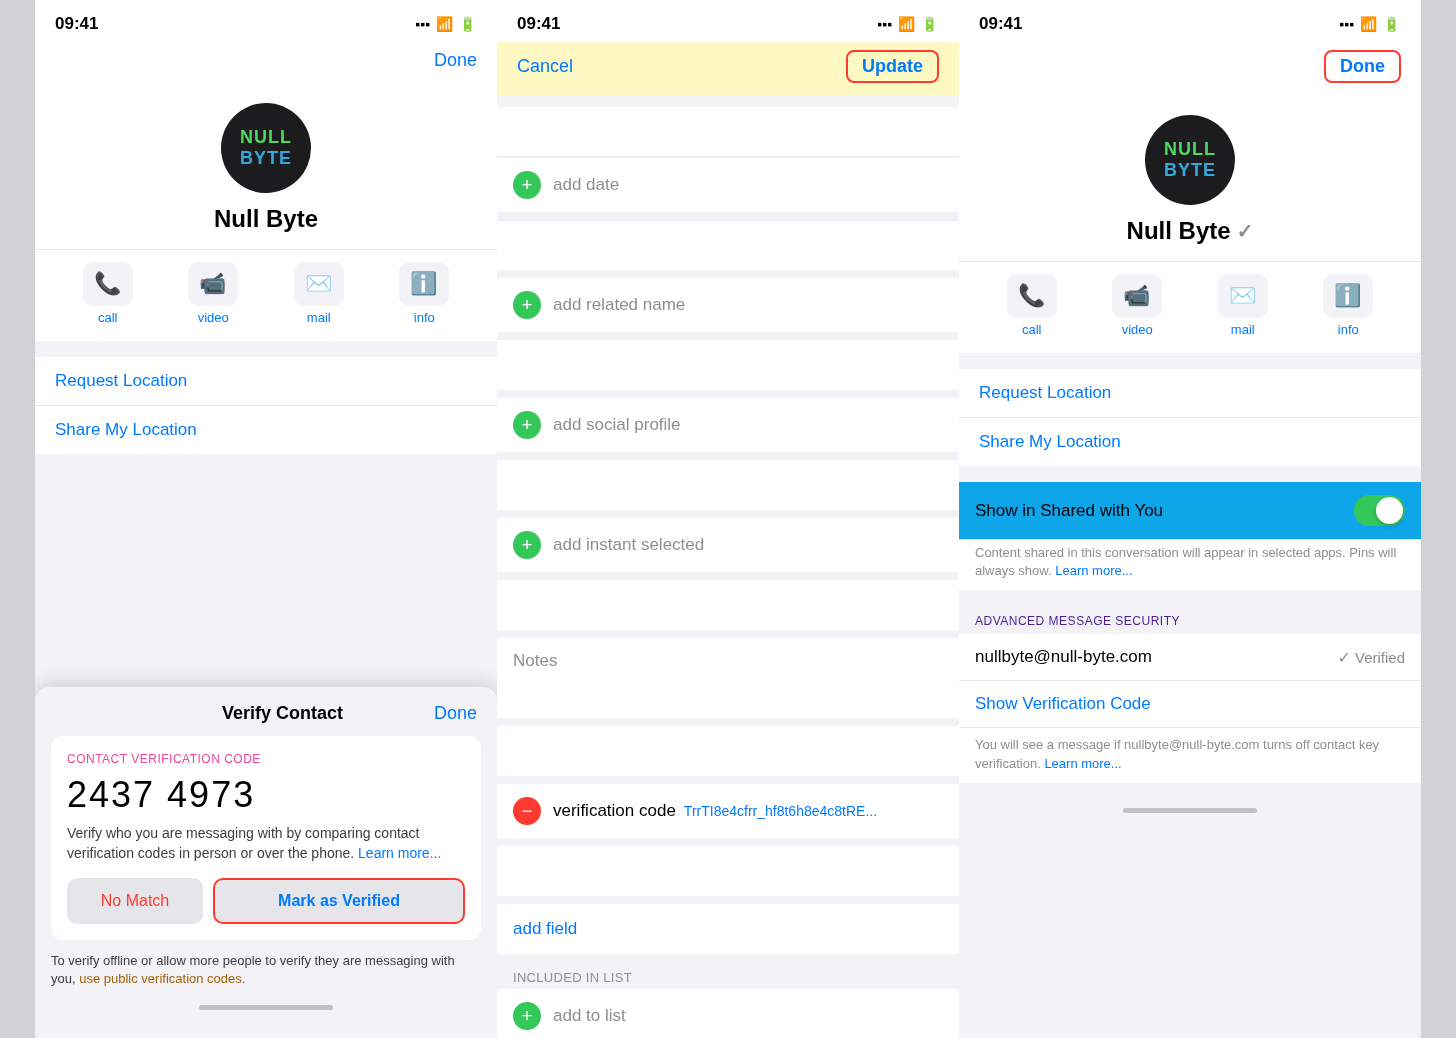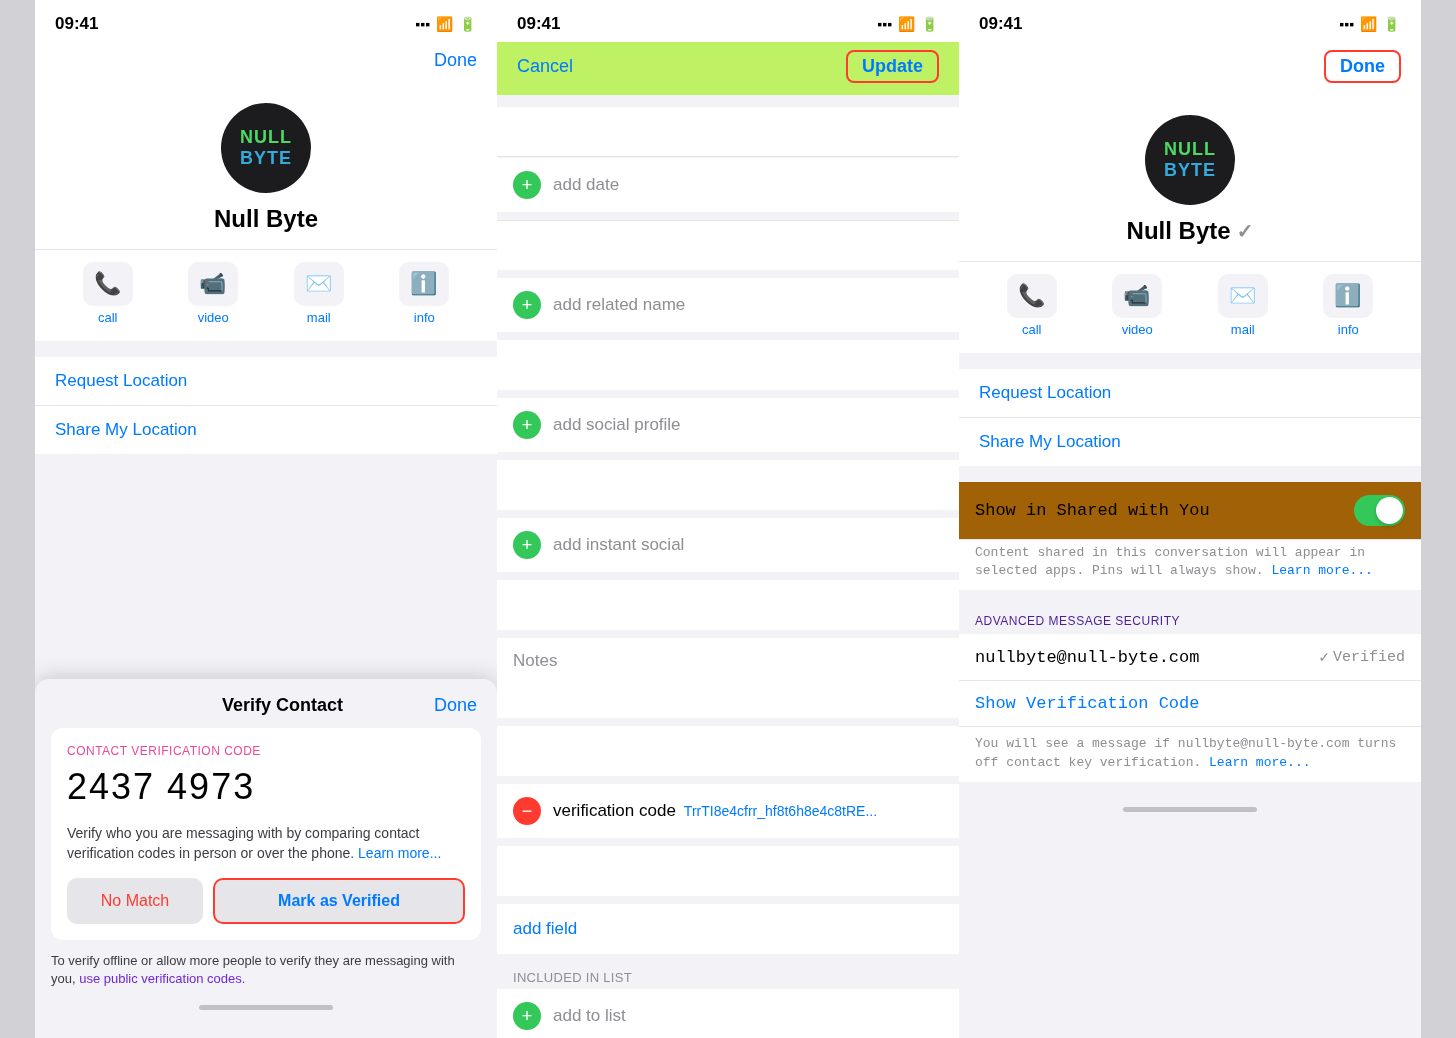--- a/index.html
+++ b/index.html
@@ -253,7 +253,7 @@
       background: #f2f2f7;
     }
     .panel2-header {
-      background: #bef264;
+      background: #fef9c3;
       display: flex;
       justify-content: space-between;
       align-items: center;

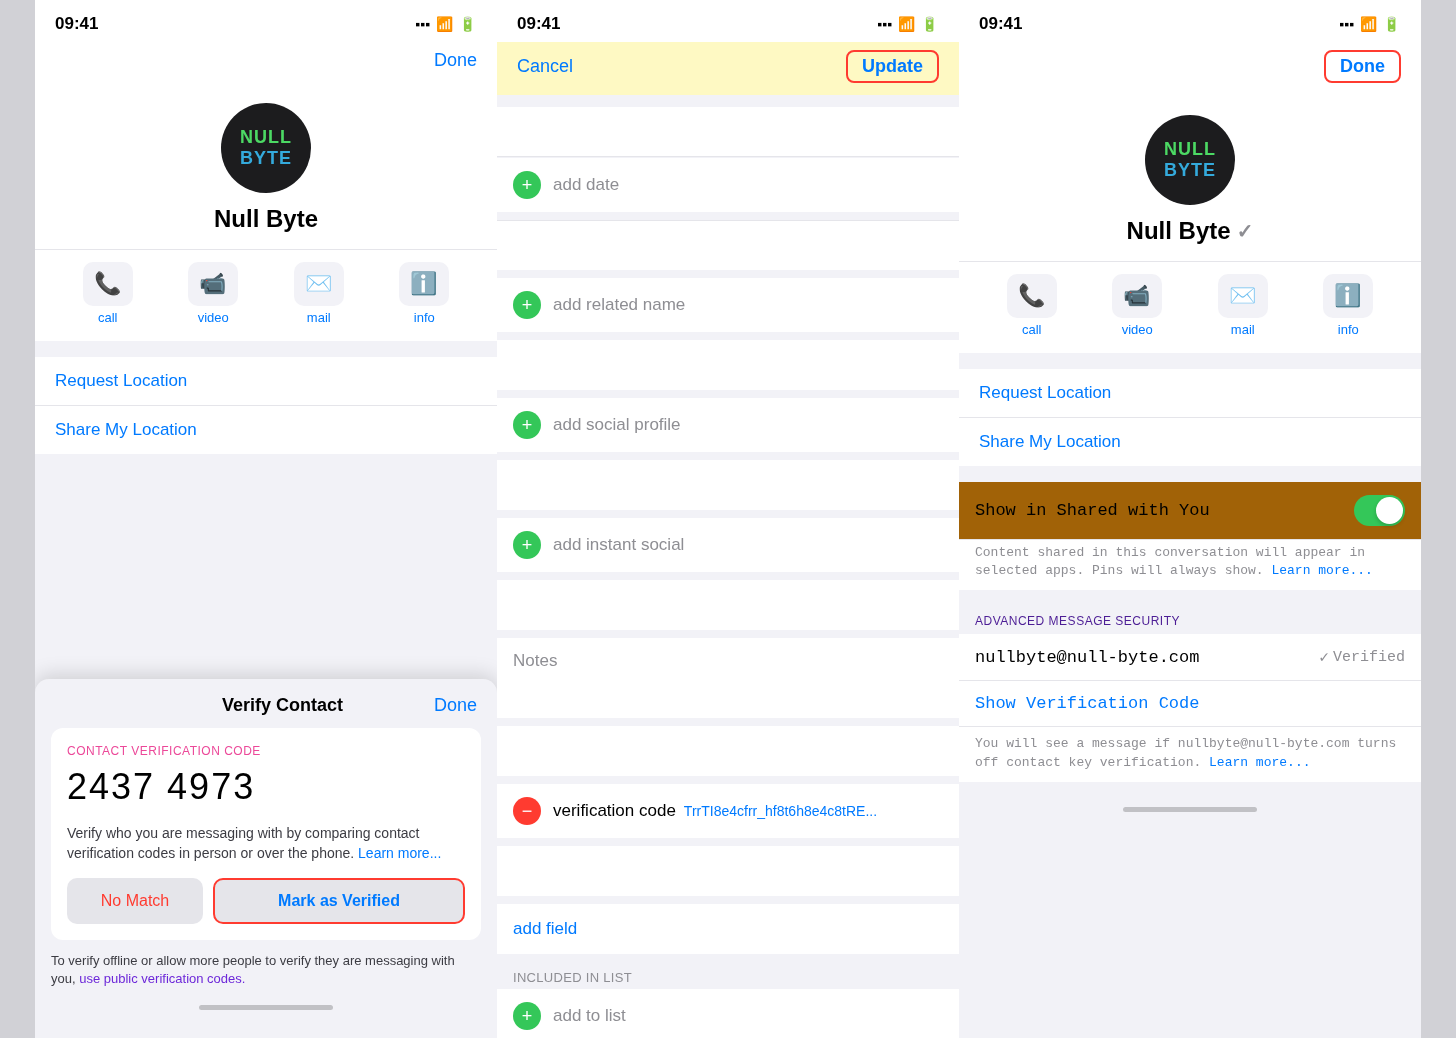--- a/index.html
+++ b/index.html
@@ -405,9 +405,8 @@
     .toggle-off .toggle-knob { left: 2px; }
 
     .settings-card {
-      background: #a16207;
+      background: #0ea5e9;
       margin: 0 0 8px 0;
-      font-family: Liberation Mono, monospace;
     }
     .settings-row {
       display: flex;

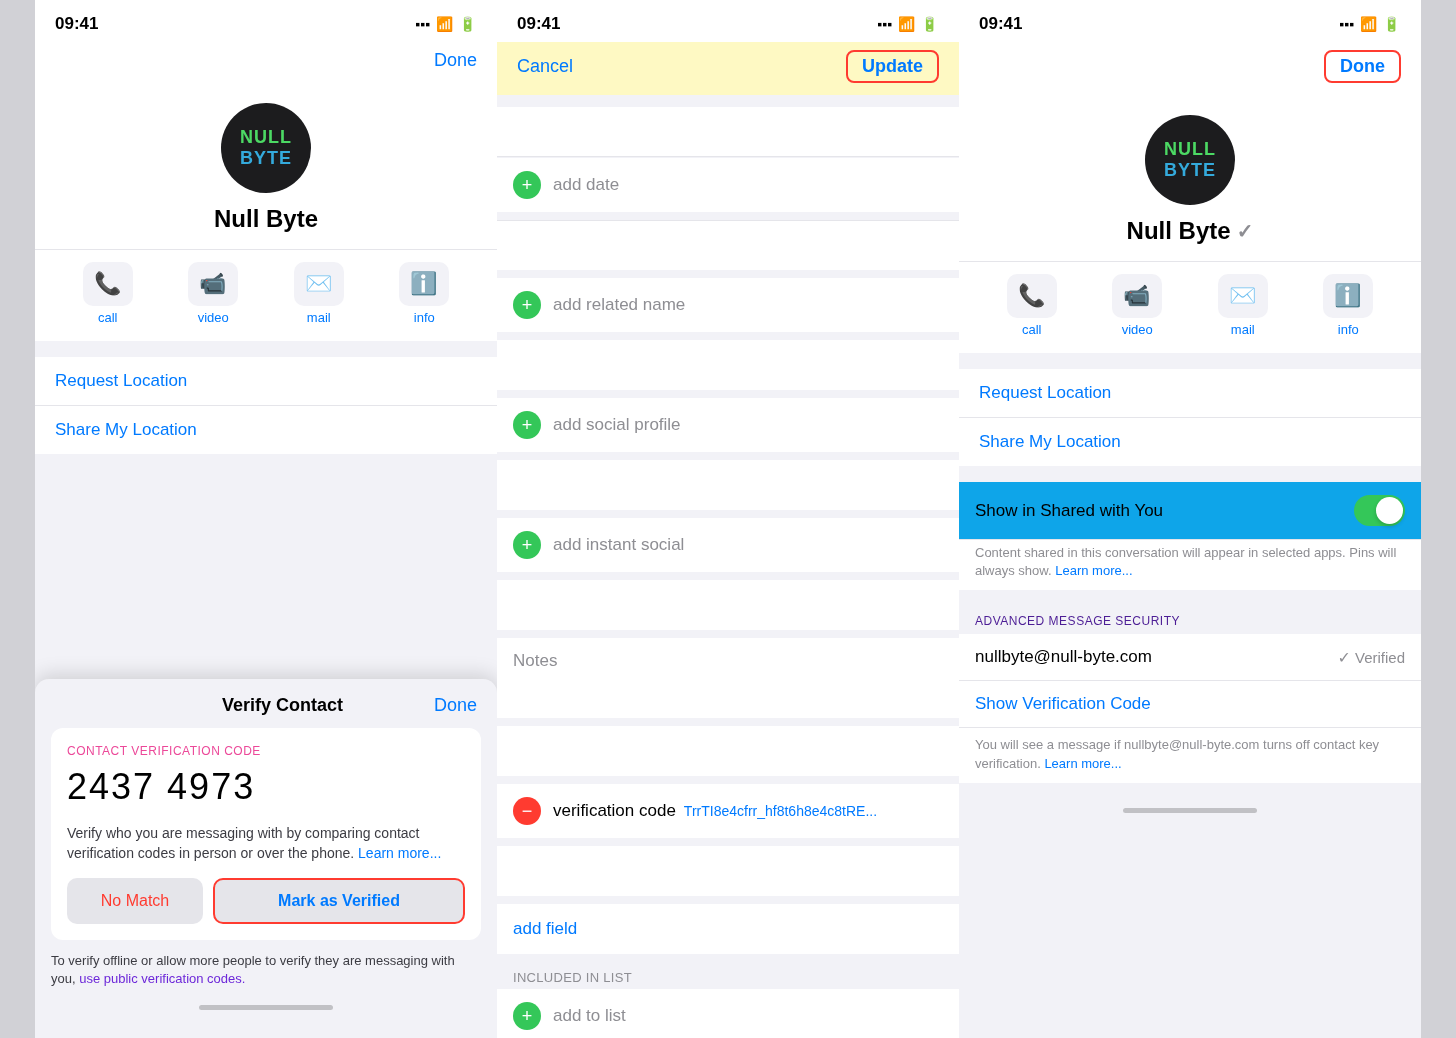--- a/index.html
+++ b/index.html
@@ -653,7 +653,7 @@
     <div class="edit-card">
       <div class="edit-row">
         <div class="edit-icon-add">+</div>
-        <span class="edit-text">add instant social</span>
+        <span class="edit-text">add instant selected</span>
       </div>
     </div>
 

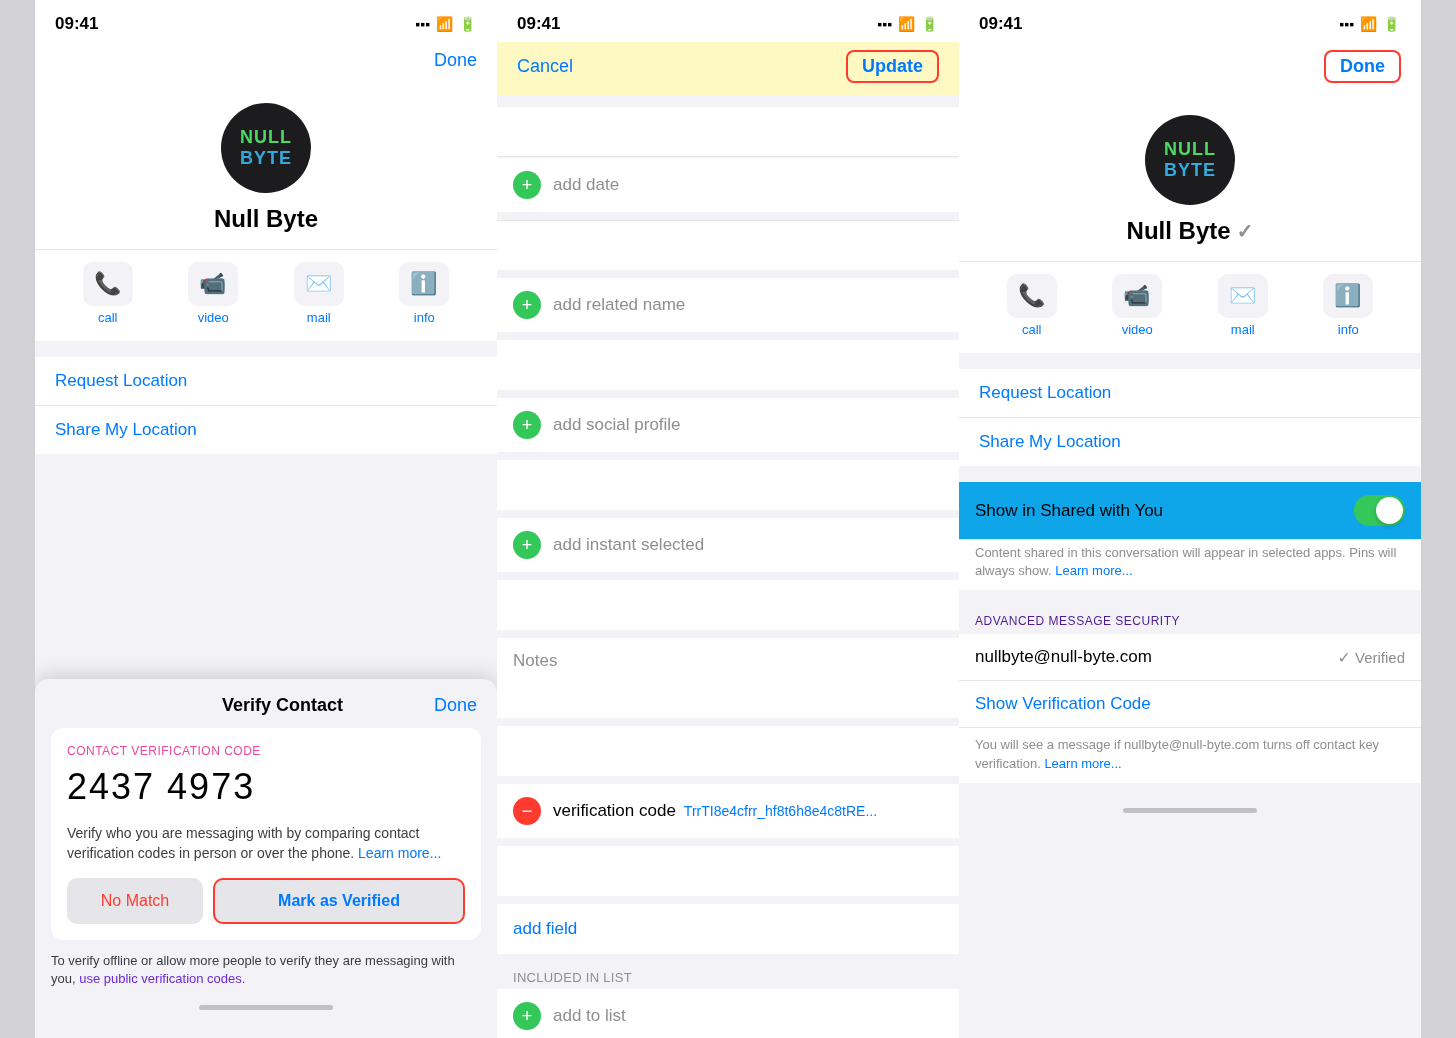--- a/index.html
+++ b/index.html
@@ -196,7 +196,7 @@
       font-size: 36px;
       font-weight: 300;
       color: #000;
-      margin-bottom: 16px;
+      margin-bottom: 8px;
       letter-spacing: 2px;
     }
     .verify-desc {

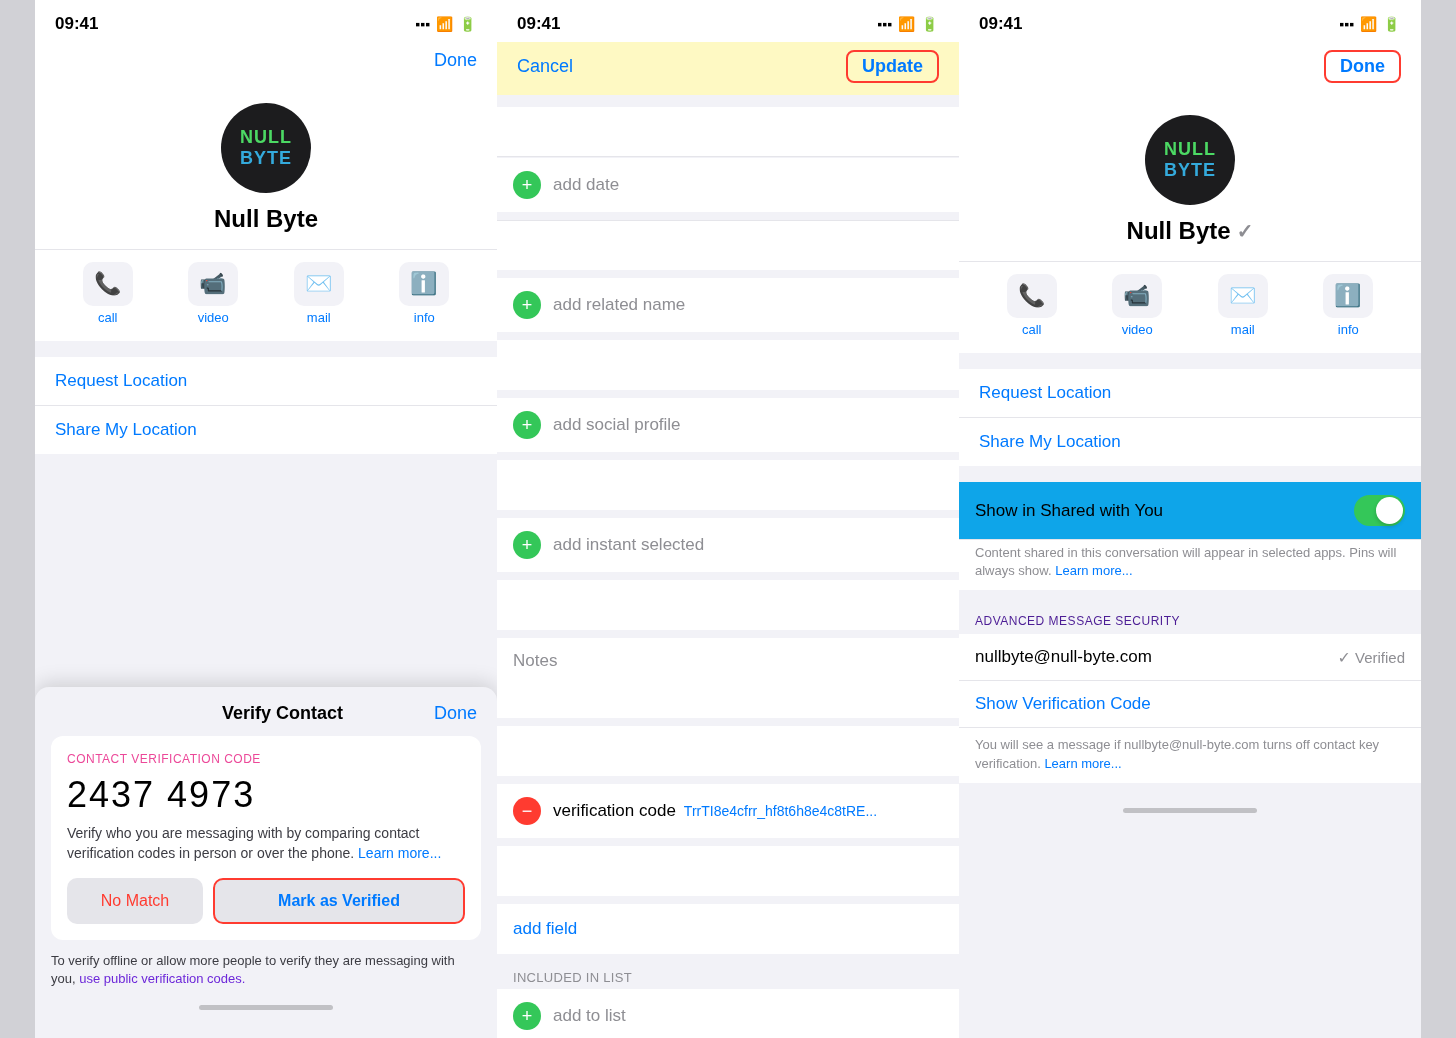--- a/index.html
+++ b/index.html
@@ -244,7 +244,7 @@
       line-height: 1.4;
     }
     .verify-footer a {
-      color: #6d28d9;
+      color: #a16207;
       text-decoration: none;
     }
 

